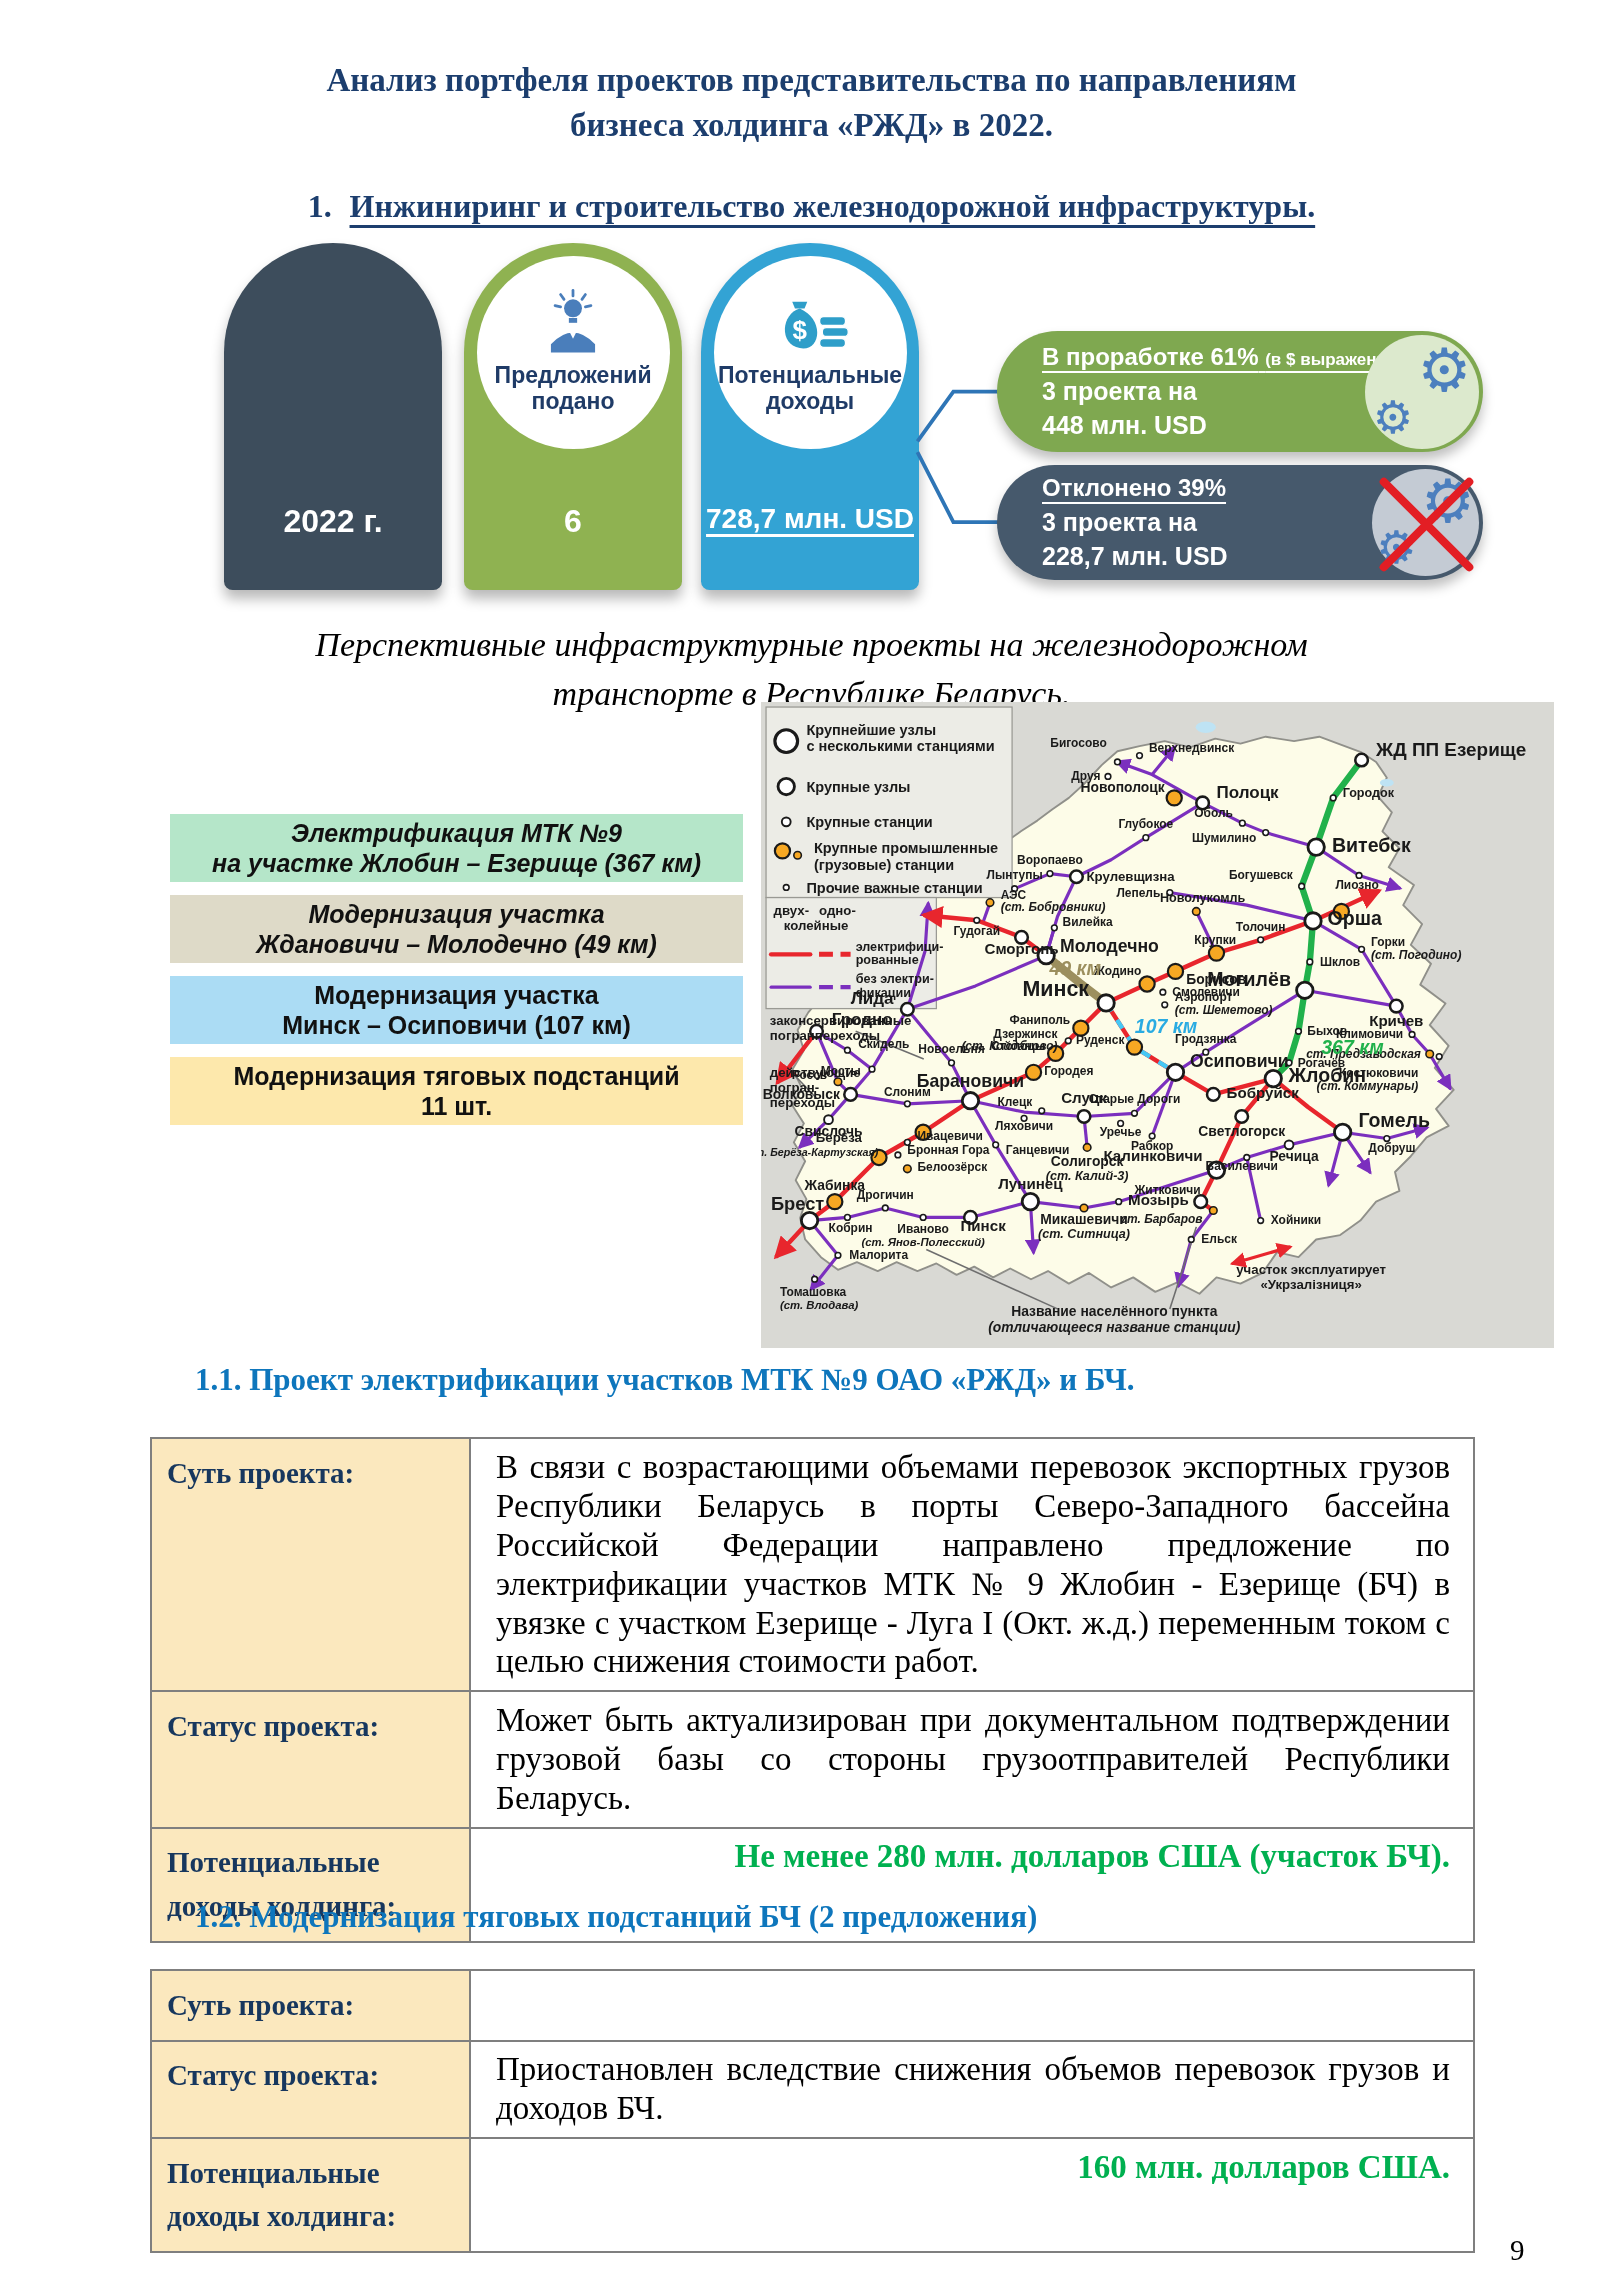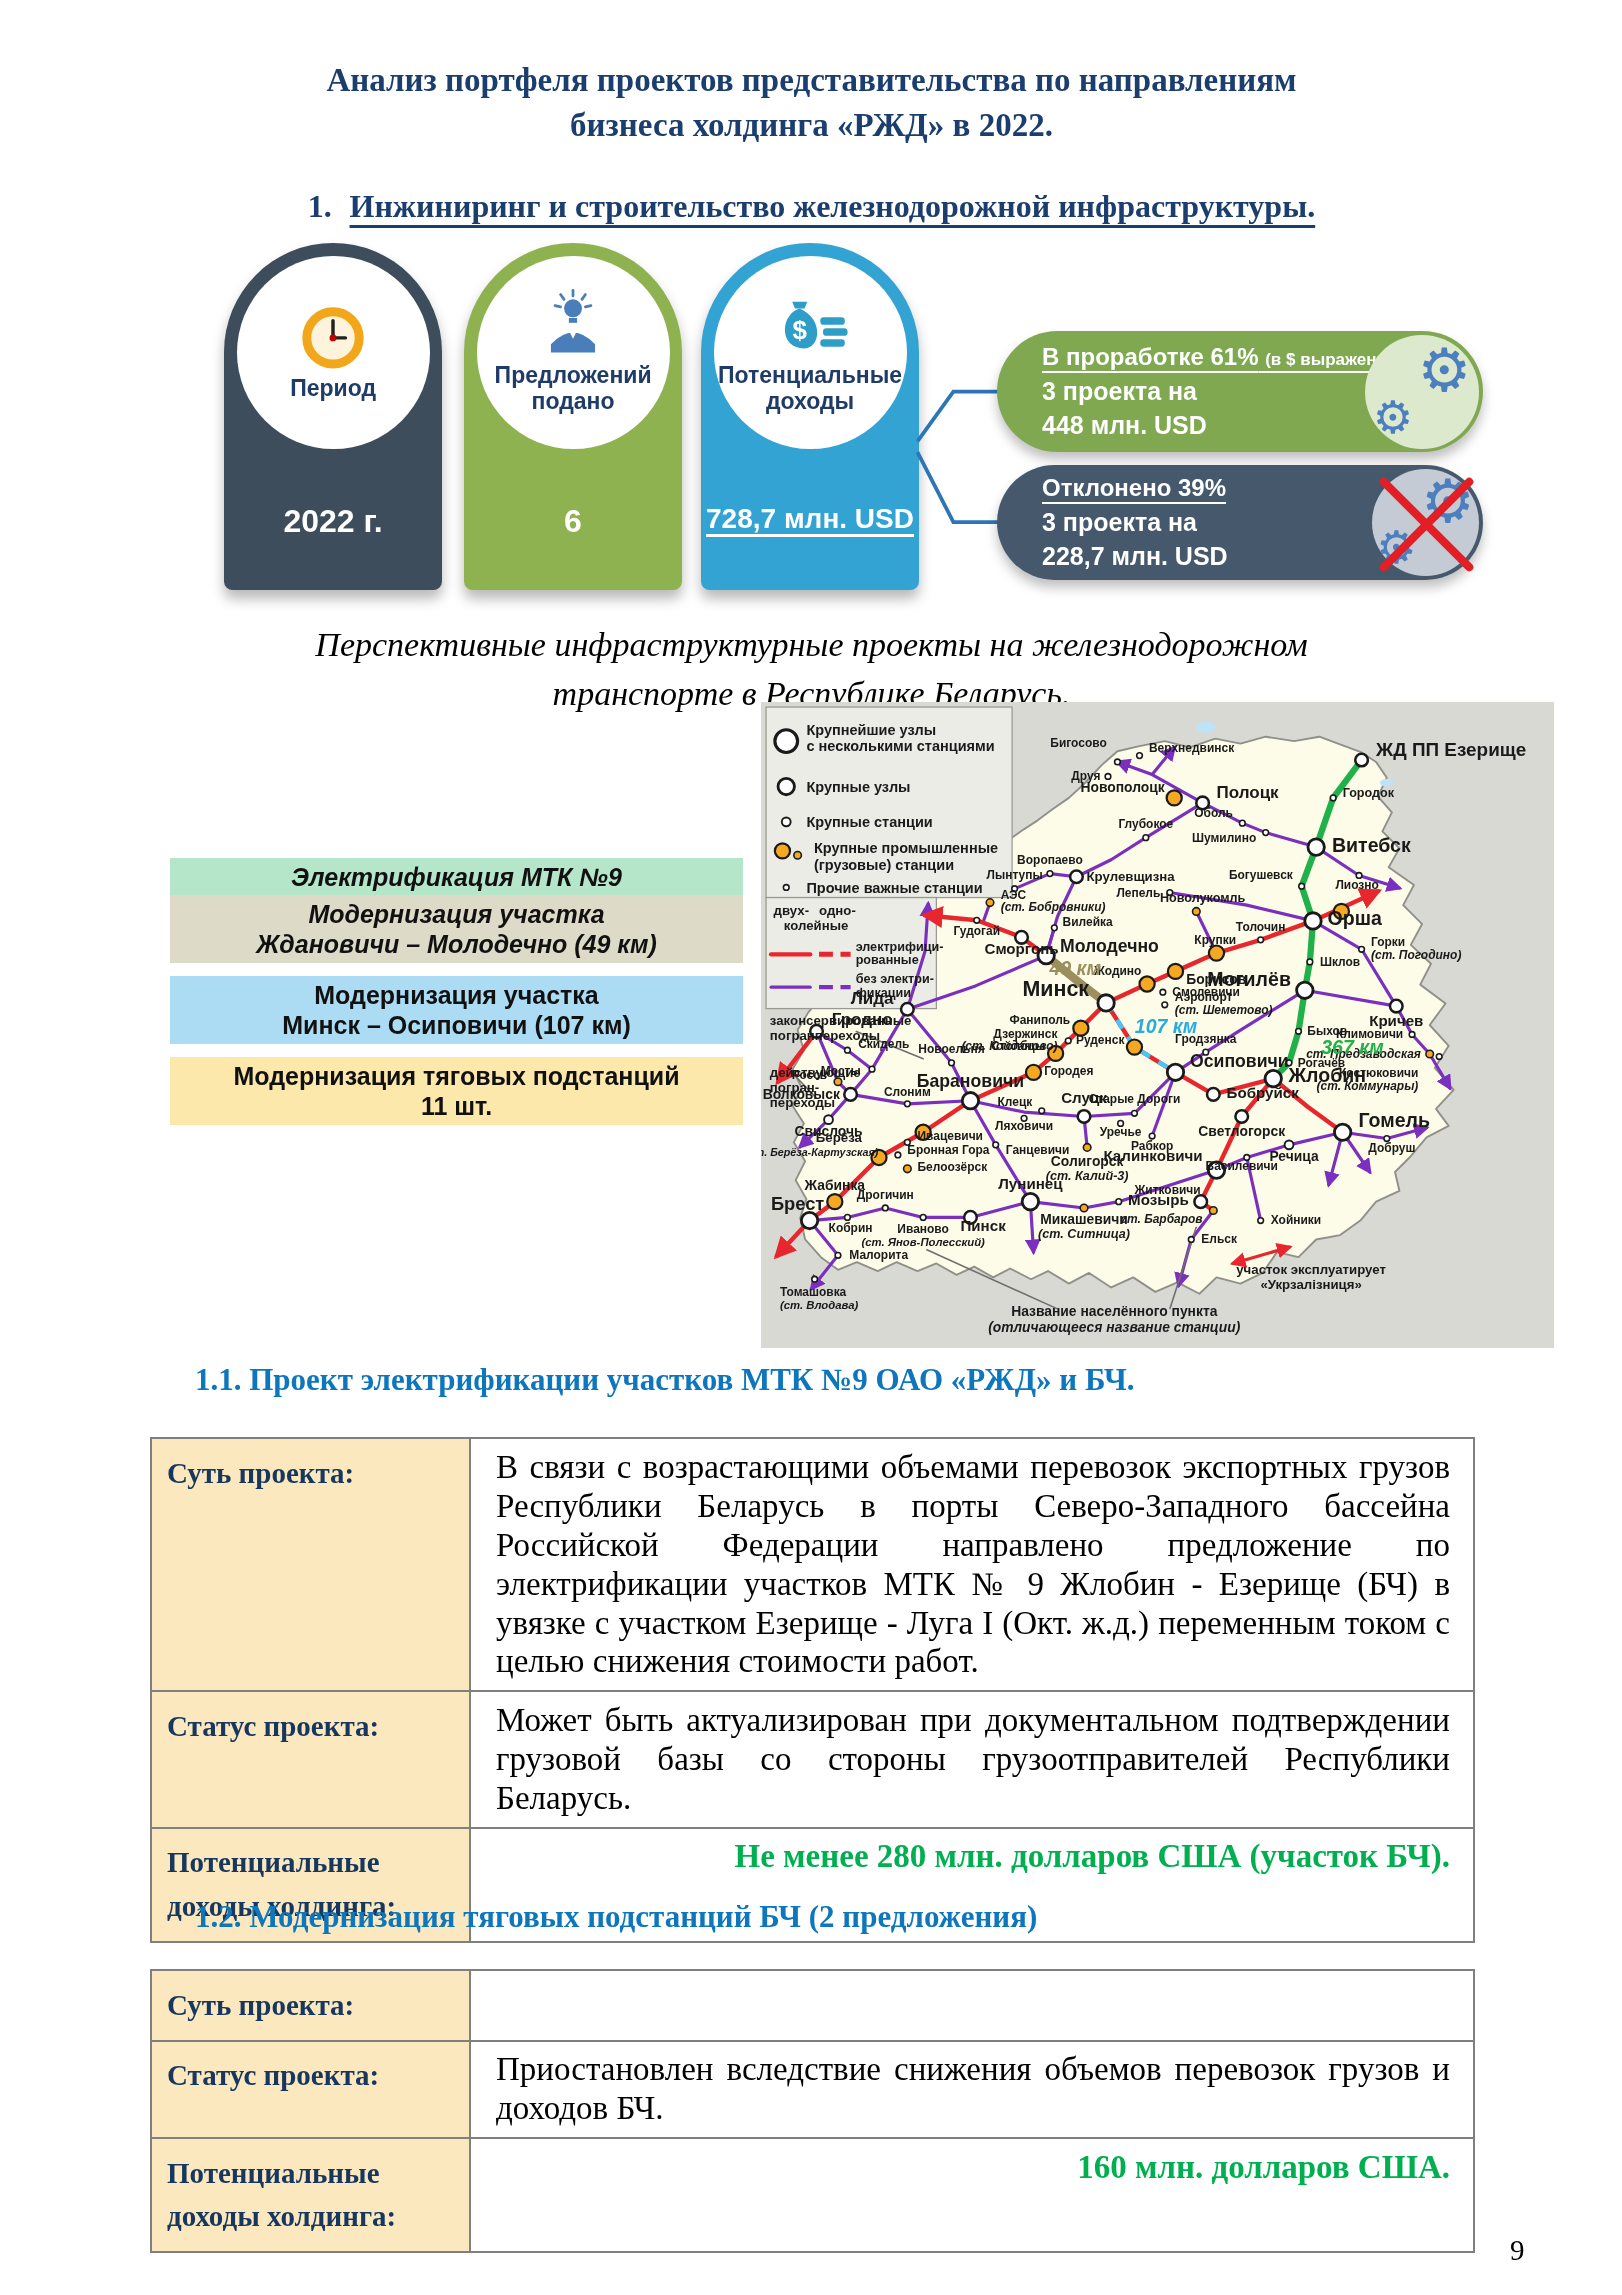--- a/index.html
+++ b/index.html
@@ -94,15 +94,6 @@
 </div>
 
 <div class="abs card" style="left:224px;top:243px;background:#3D4D5C;">
-  <div class="card-circle">
-    <svg width="76" height="69" viewBox="0 0 100 100">
-      <circle cx="50" cy="52" r="38" fill="#FEF4DC" stroke="#F2A71B" stroke-width="13"></circle>
-      <line x1="50" y1="52" x2="50" y2="27" stroke="#222" stroke-width="5" stroke-linecap="round"></line>
-      <line x1="50" y1="52" x2="68" y2="52" stroke="#222" stroke-width="5" stroke-linecap="round"></line>
-      <circle cx="50" cy="52" r="5" fill="#C00000"></circle>
-    </svg>
-    <div class="card-label">Период</div>
-  </div>
   <div class="card-value">2022 г.</div>
 </div>
 

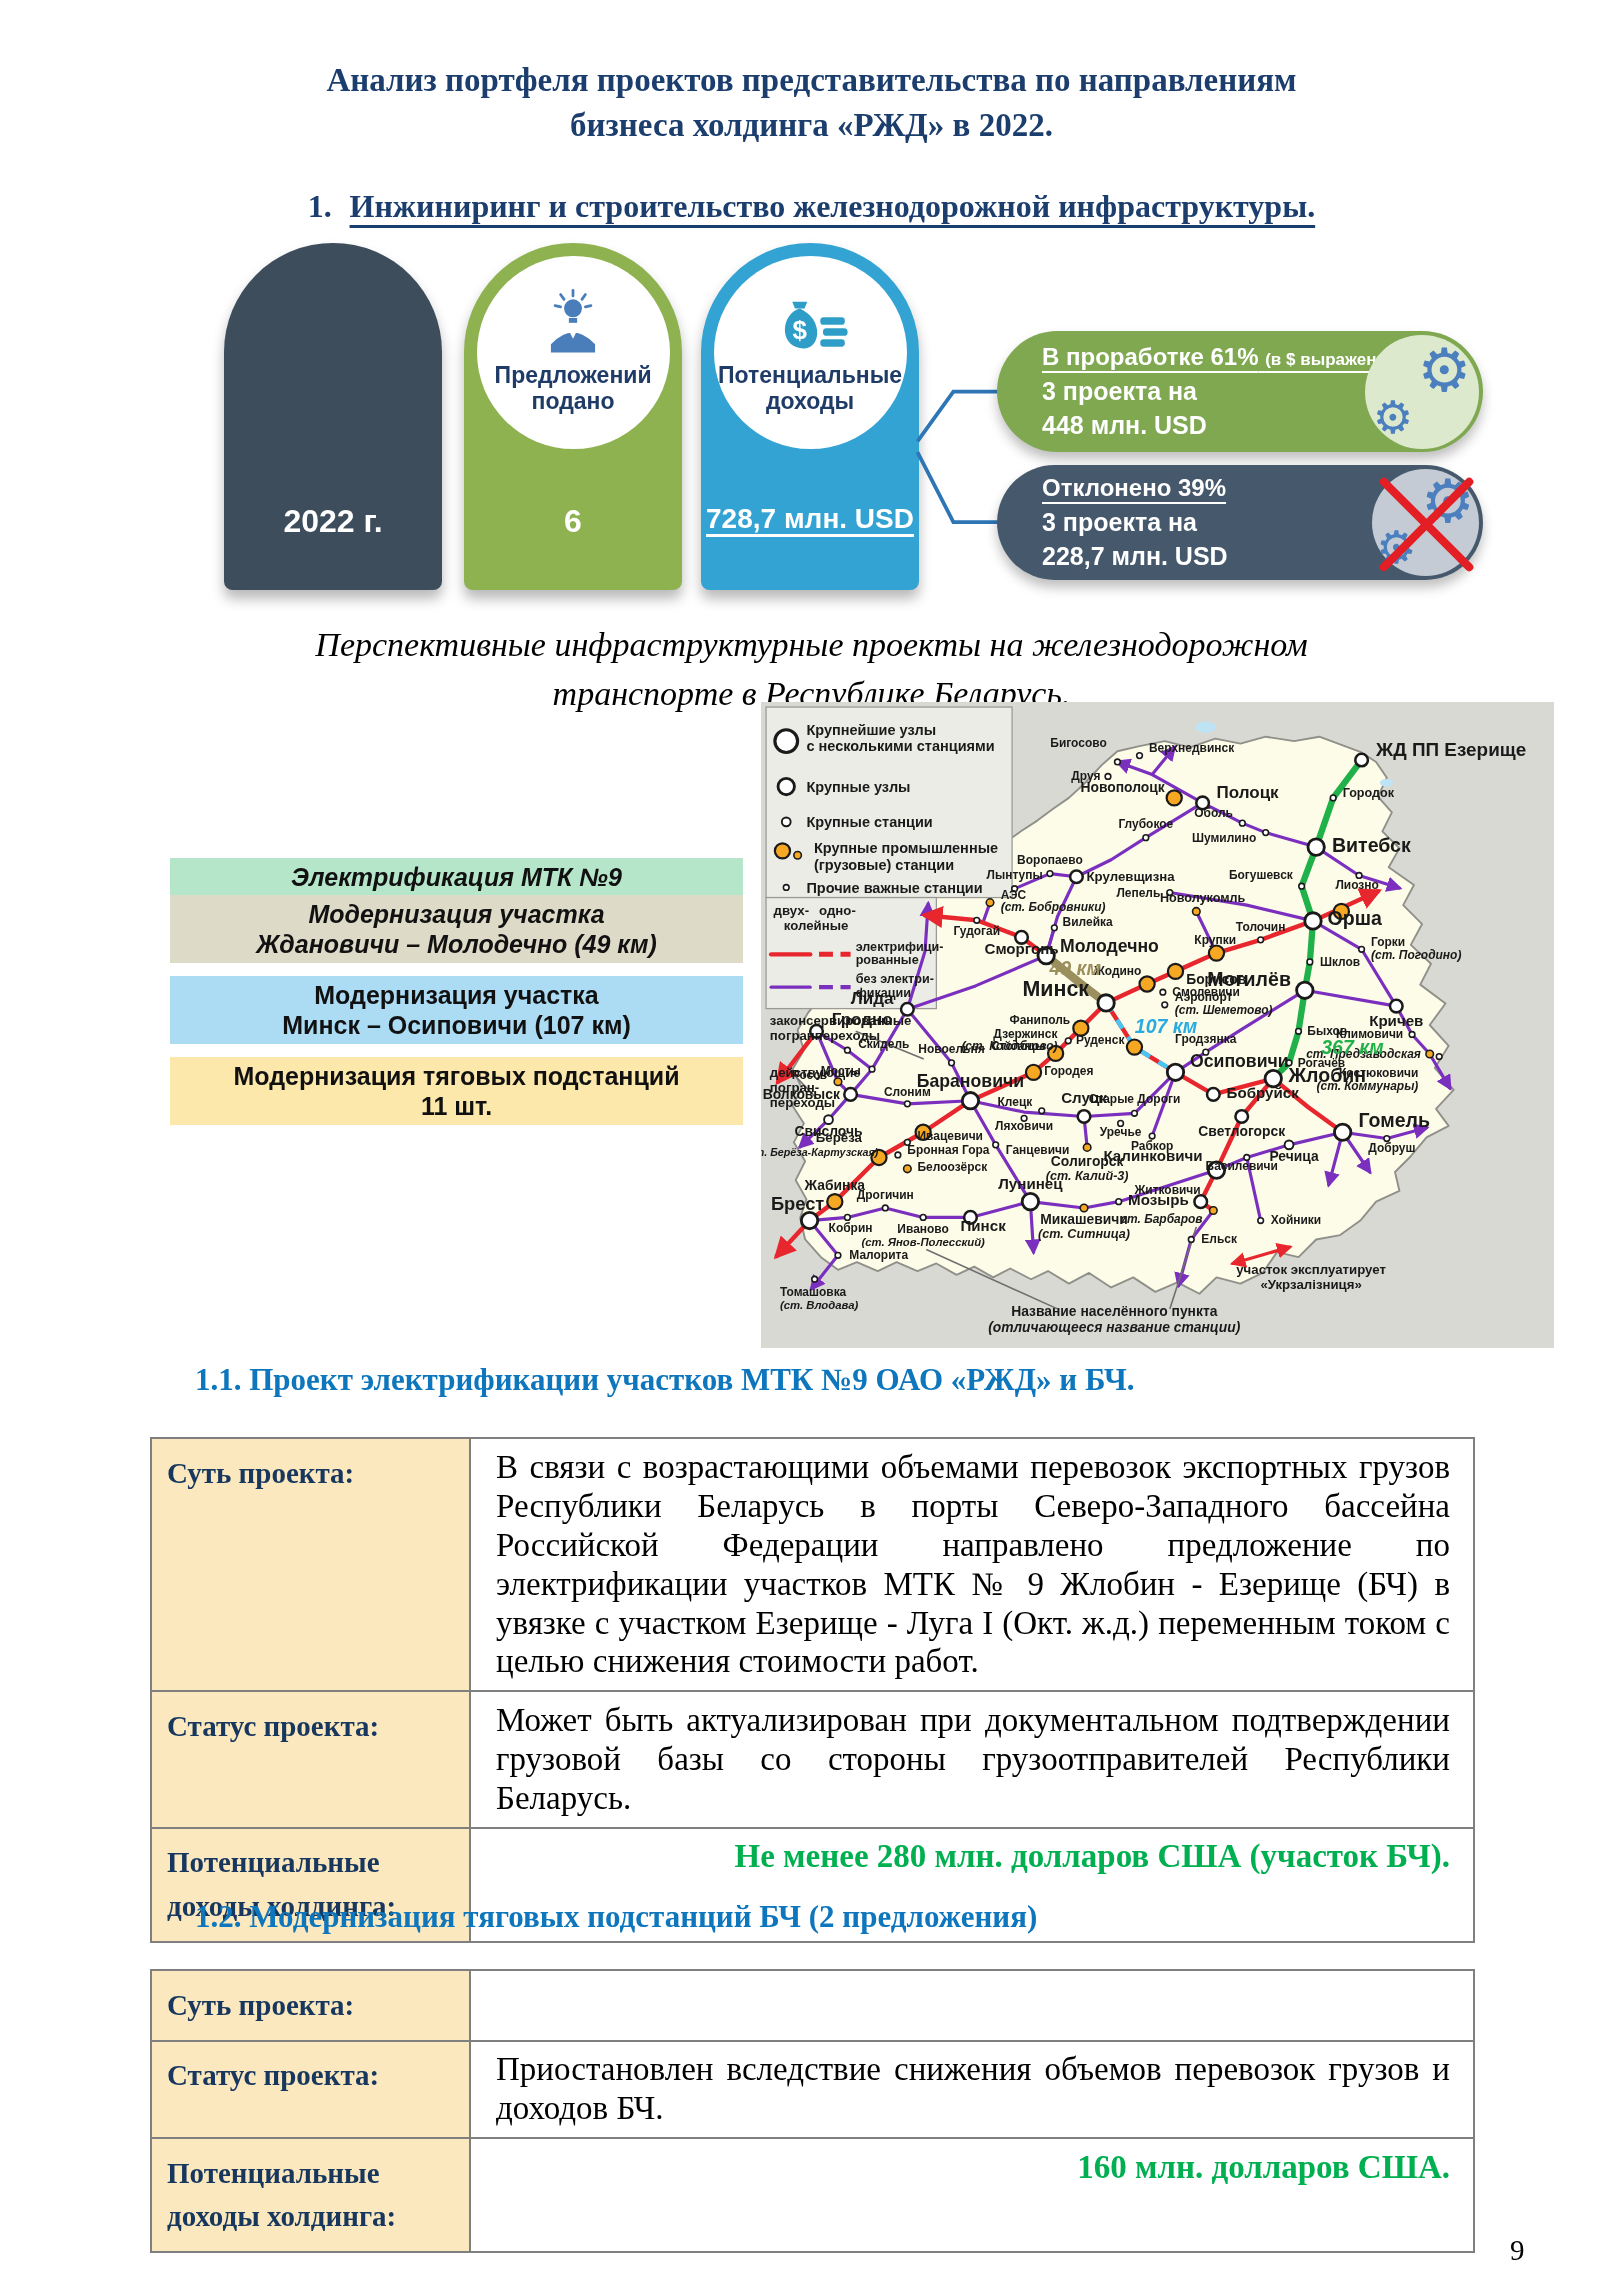--- a/index.html
+++ b/index.html
@@ -172,7 +172,7 @@
   <div>транспорте в Республике Беларусь.</div>
 </div>
 
-<div class="abs pbox it" style="top:814px;background:#B5E6C9;margin-top:44px;">
+<div class="abs pbox it" style="top:814px;background:#B5E6C9;">
   <div>Электрификация МТК №9</div>
   <div>на участке Жлобин – Езерище (367 км)</div>
 </div>

